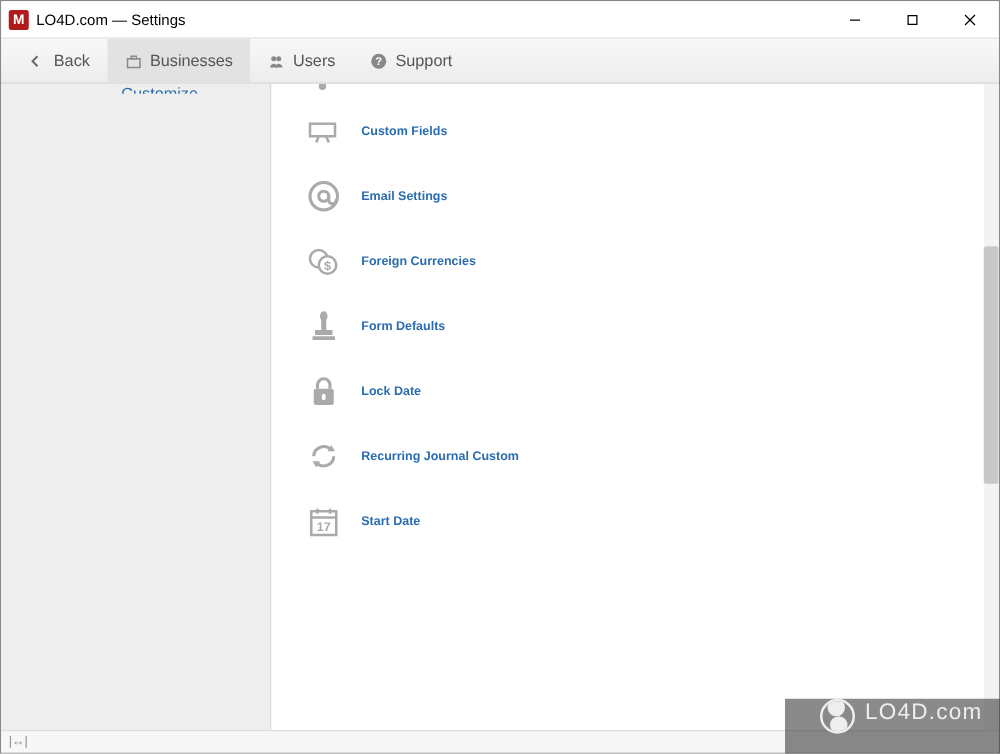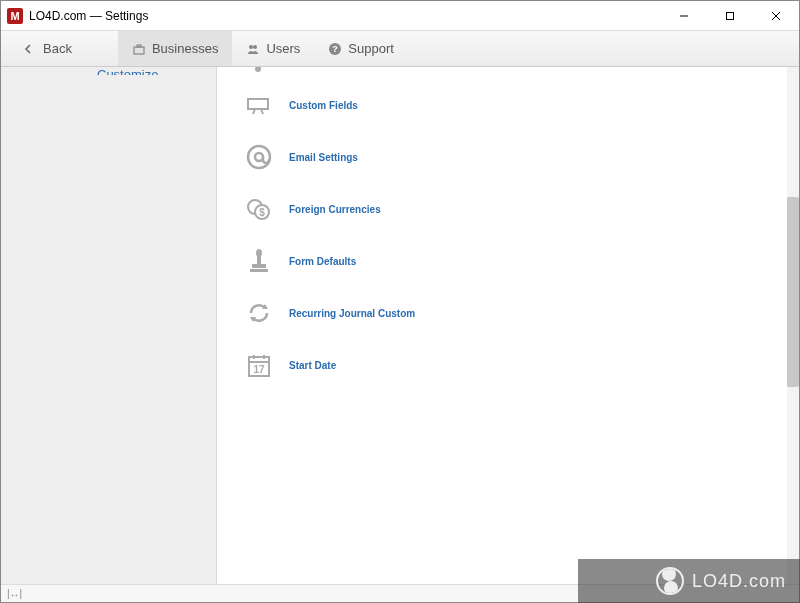--- a/index.html
+++ b/index.html
@@ -12,7 +12,7 @@
   .titlebar .winbtn { width: 46px; height: 30px; display: flex; align-items: center; justify-content: center; color: #000; }
   .toolbar { height: 36px; background: linear-gradient(#f8f8f8,#ececec); border-bottom: 1px solid #ccc; display: flex; align-items: stretch; padding: 0 8px; }
   .tb-btn { display: flex; align-items: center; gap: 6px; padding: 0 14px; color: #555; font-size: 13px; cursor: pointer; }
-  .tb-btn.selected { background: #e2e2e2; margin-left: 32px; }
+  .tb-btn.selected { background: #e2e2e2; }
   .tb-icon { width: 14px; height: 14px; color: #888; }
   .body { flex: 1; display: flex; background: #eeeeee; overflow: hidden; }
   .sidebar { width: 215px; background: #eeeeee; padding-top: 0; }

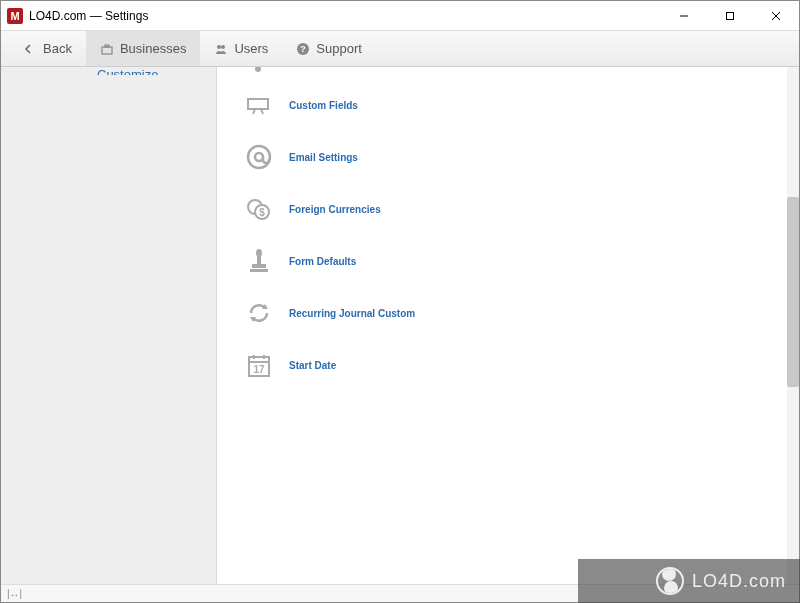--- a/index.html
+++ b/index.html
@@ -164,6 +164,16 @@
           <span class="rlabel">Form Defaults</span>
         </div>
 
+        <div class="row">
+          <span class="ricon">
+            <svg width="22" height="26" viewBox="0 0 22 26">
+                <rect x="3" y="11" width="16" height="13" rx="2" fill="#aaa"></rect>
+                <path d="M6 11 V8 a5 5 0 0 1 10 0 v3" fill="none" stroke="#aaa" stroke-width="2.5"></path>
+                <rect x="9.5" y="15" width="3" height="5" rx="1.5" fill="#fff"></rect>
+              </svg>
+          </span>
+          <span class="rlabel">Lock Date</span>
+        </div>
 
 
         <div class="row">

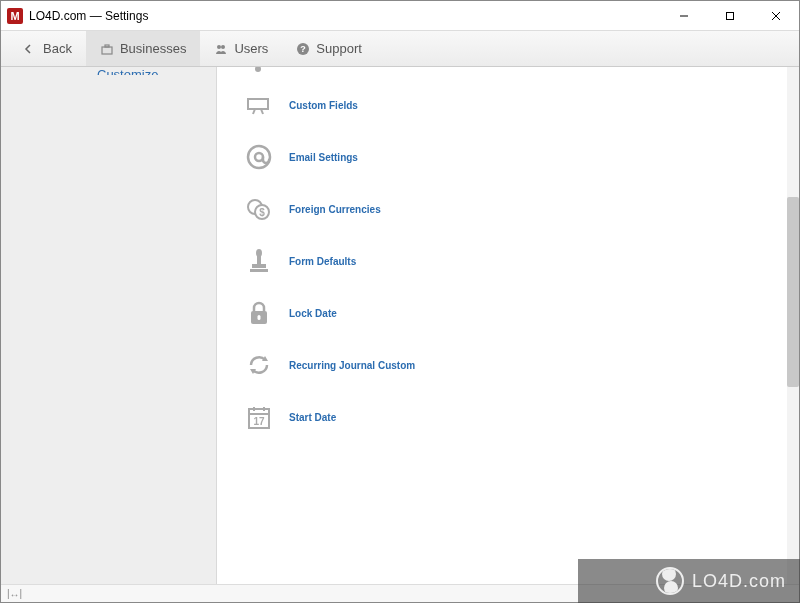--- a/index.html
+++ b/index.html
@@ -25,7 +25,7 @@
   .row .ricon { width: 28px; height: 28px; color: #aaaaaa; display:flex; align-items:center; justify-content:center; }
   .row .rlabel { color: #2b6cb0; font-size: 10px; font-weight: 600; }
   .statusbar { height: 18px; background: #f7f7f7; border-top: 1px solid #ddd; display:flex; align-items:center; padding-left:6px; color:#888; font-size:10px; }
-  .watermark { position: absolute; bottom: 0; right: 0; height: 44px; width: 222px; background: rgba(60,60,60,0.6); color: #eee; display:flex; align-items:center; justify-content:flex-end; padding-right:14px; font-size:18px; font-weight:300; letter-spacing:1px; gap:8px; }
+  .watermark { position: absolute; bottom: 0; right: 0; height: 44px; width: 172px; background: rgba(60,60,60,0.6); color: #eee; display:flex; justify-content:flex-end; padding-right:14px; font-size:18px; font-weight:300; letter-spacing:1px; gap:8px; }
   .watermark .wlogo { width:28px; height:28px; border:2px solid #eee; border-radius:50%; position:relative; overflow:hidden; }
   .watermark .wlogo::before, .watermark .wlogo::after { content:''; position:absolute; background:#eee; border-radius:50%; }
   .watermark .wlogo::before { width:14px; height:14px; top:-2px; left:4px; }

